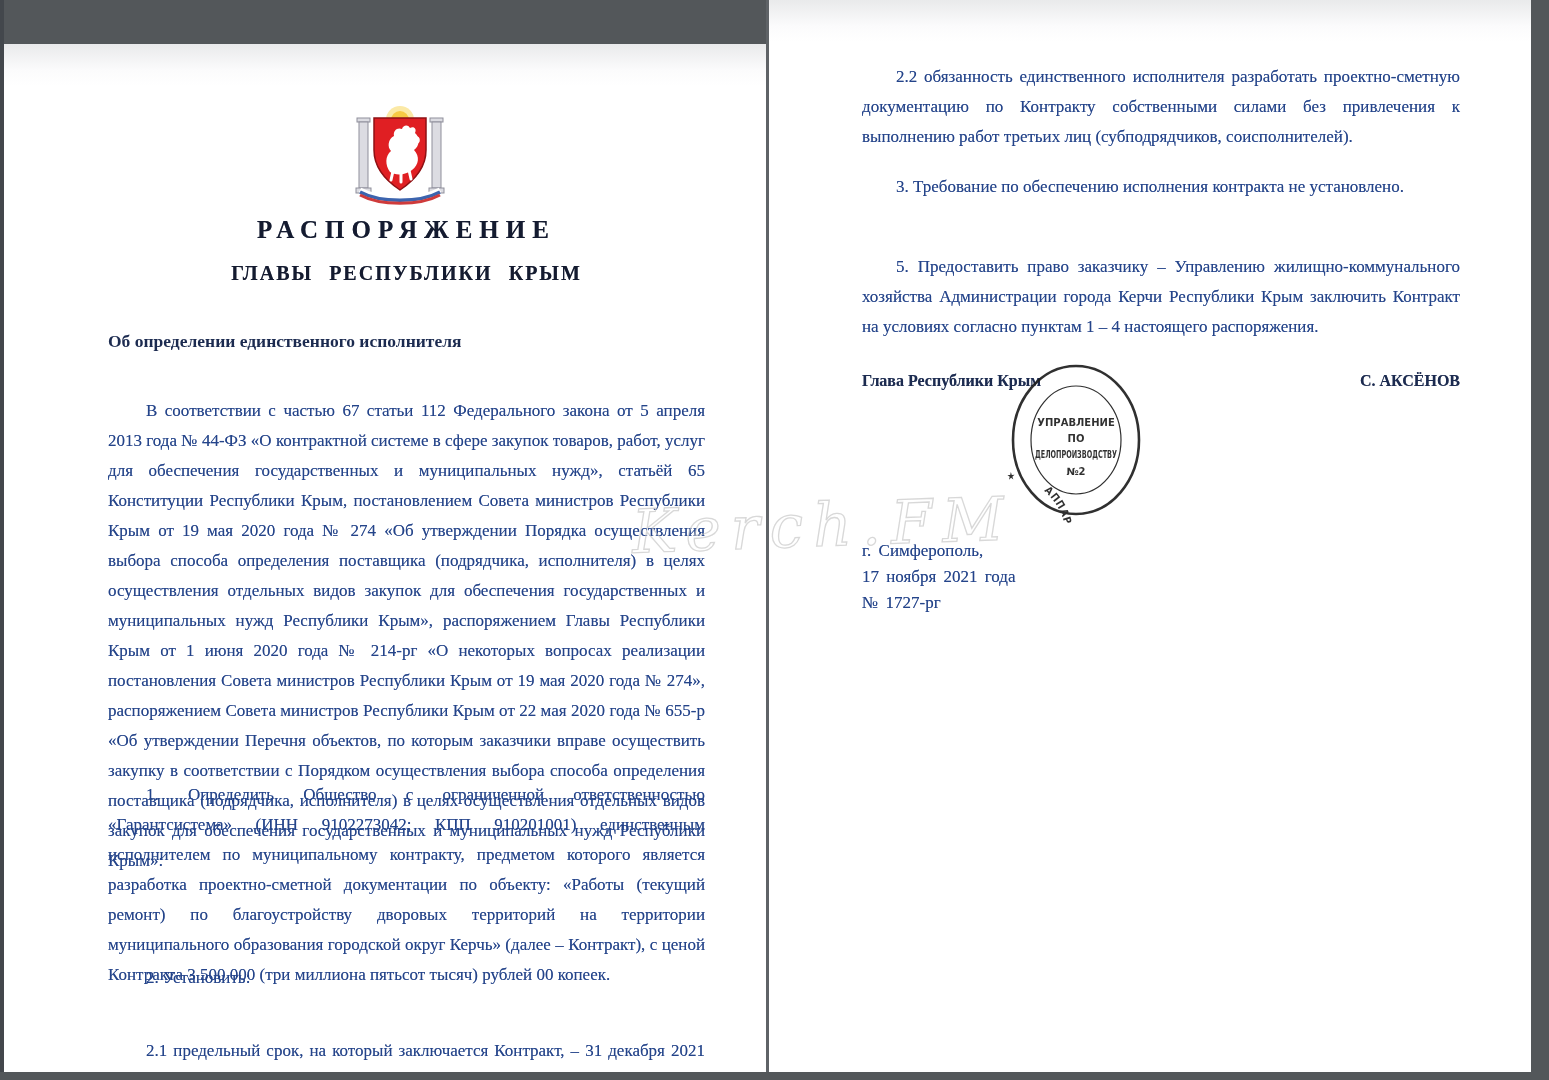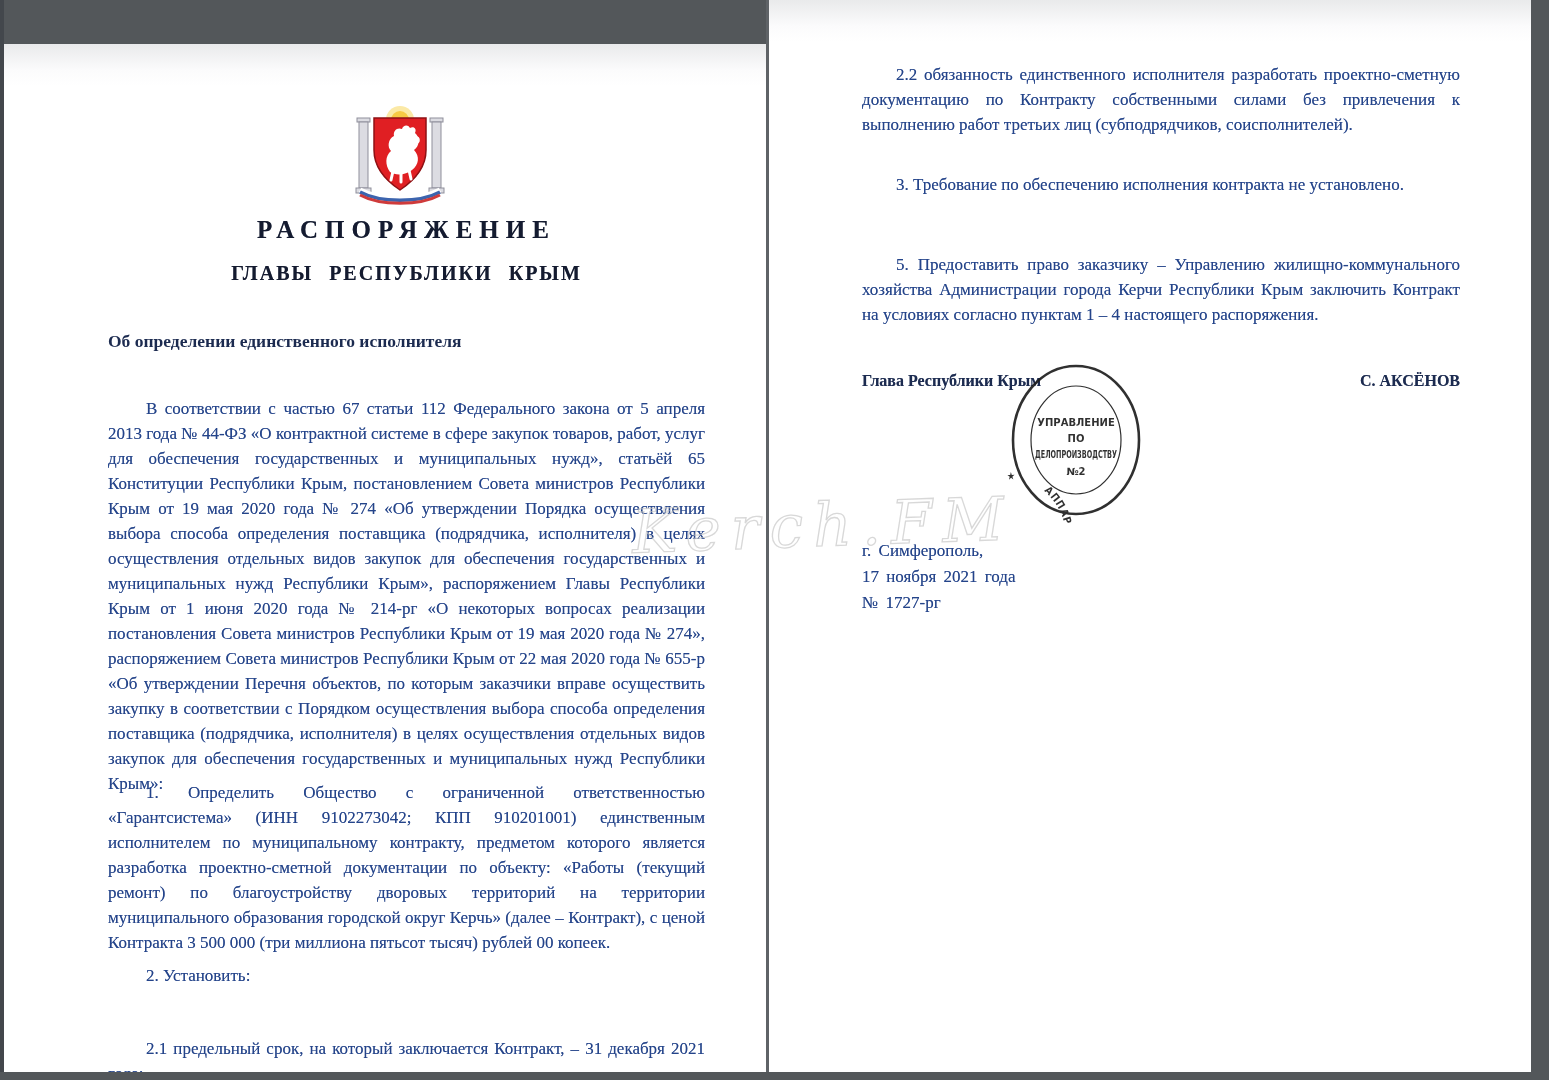--- a/index.html
+++ b/index.html
@@ -23,7 +23,7 @@
   }
   .body-text{
     color:#24448a;
-    font-size:17px;line-height:25px;
+    font-size:17px;line-height:30px;
     text-align:justify;
     text-shadow:0 0 0.5px rgba(36,68,138,0.55);
   }

